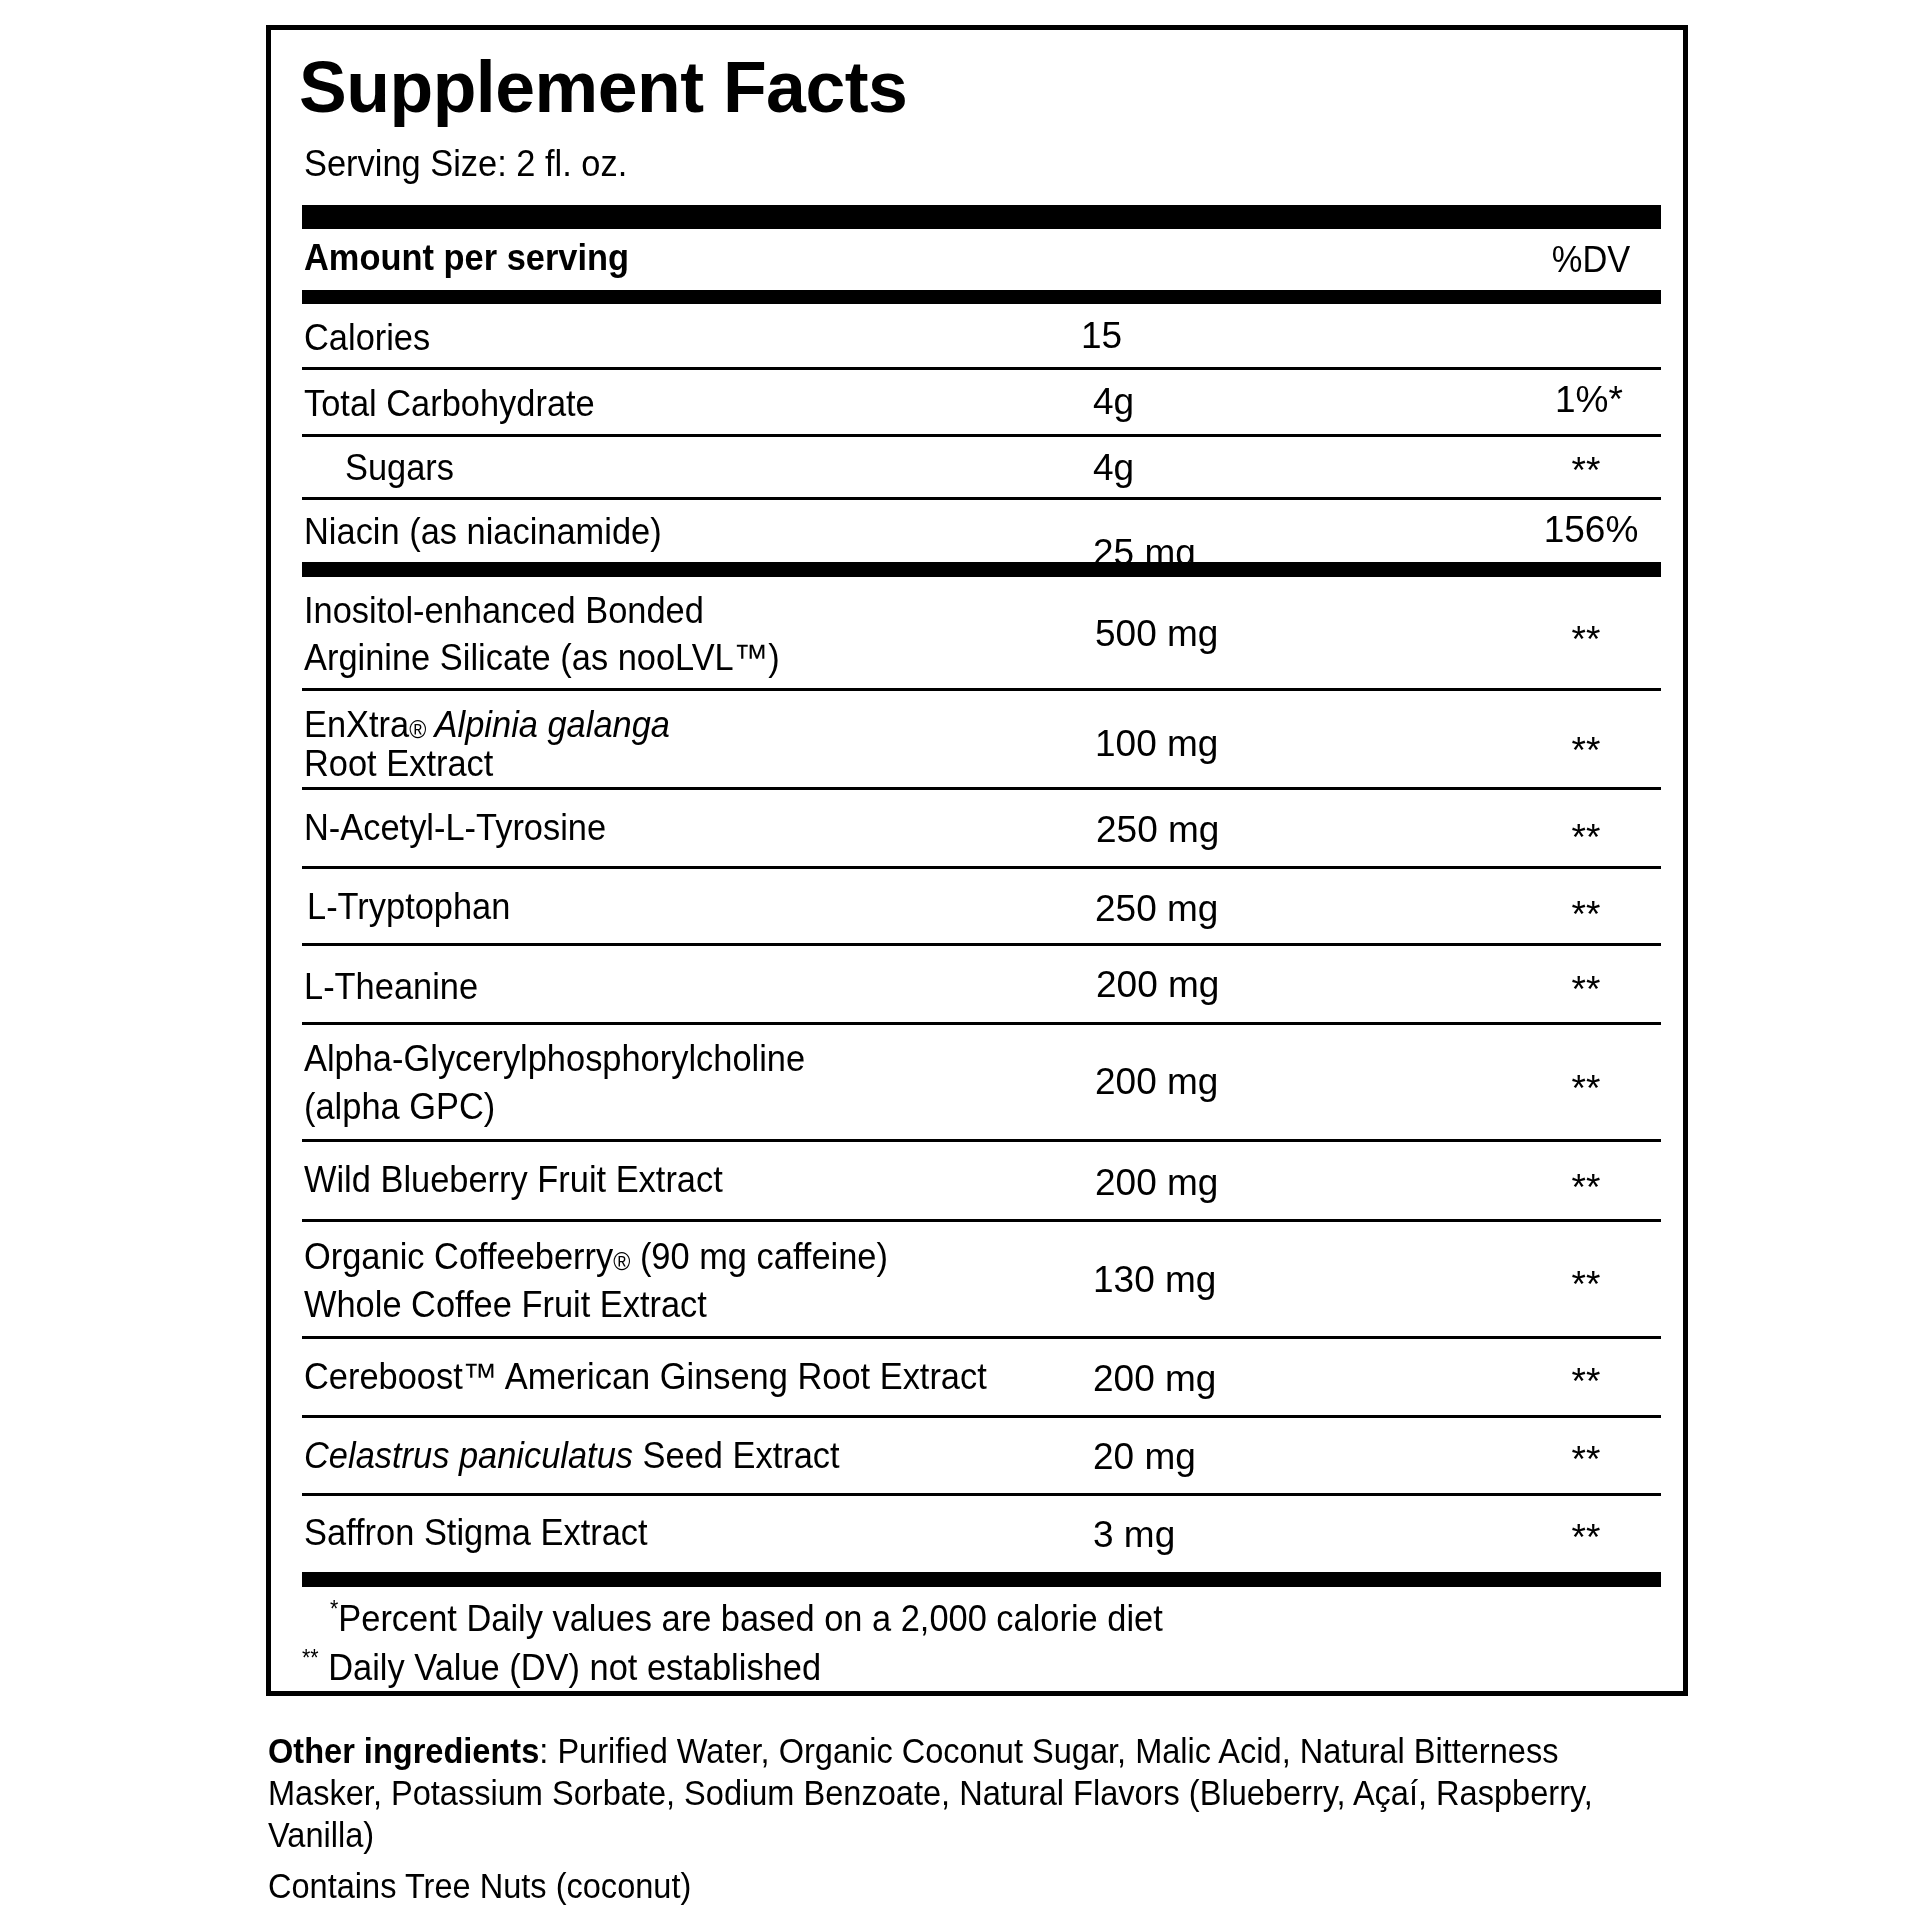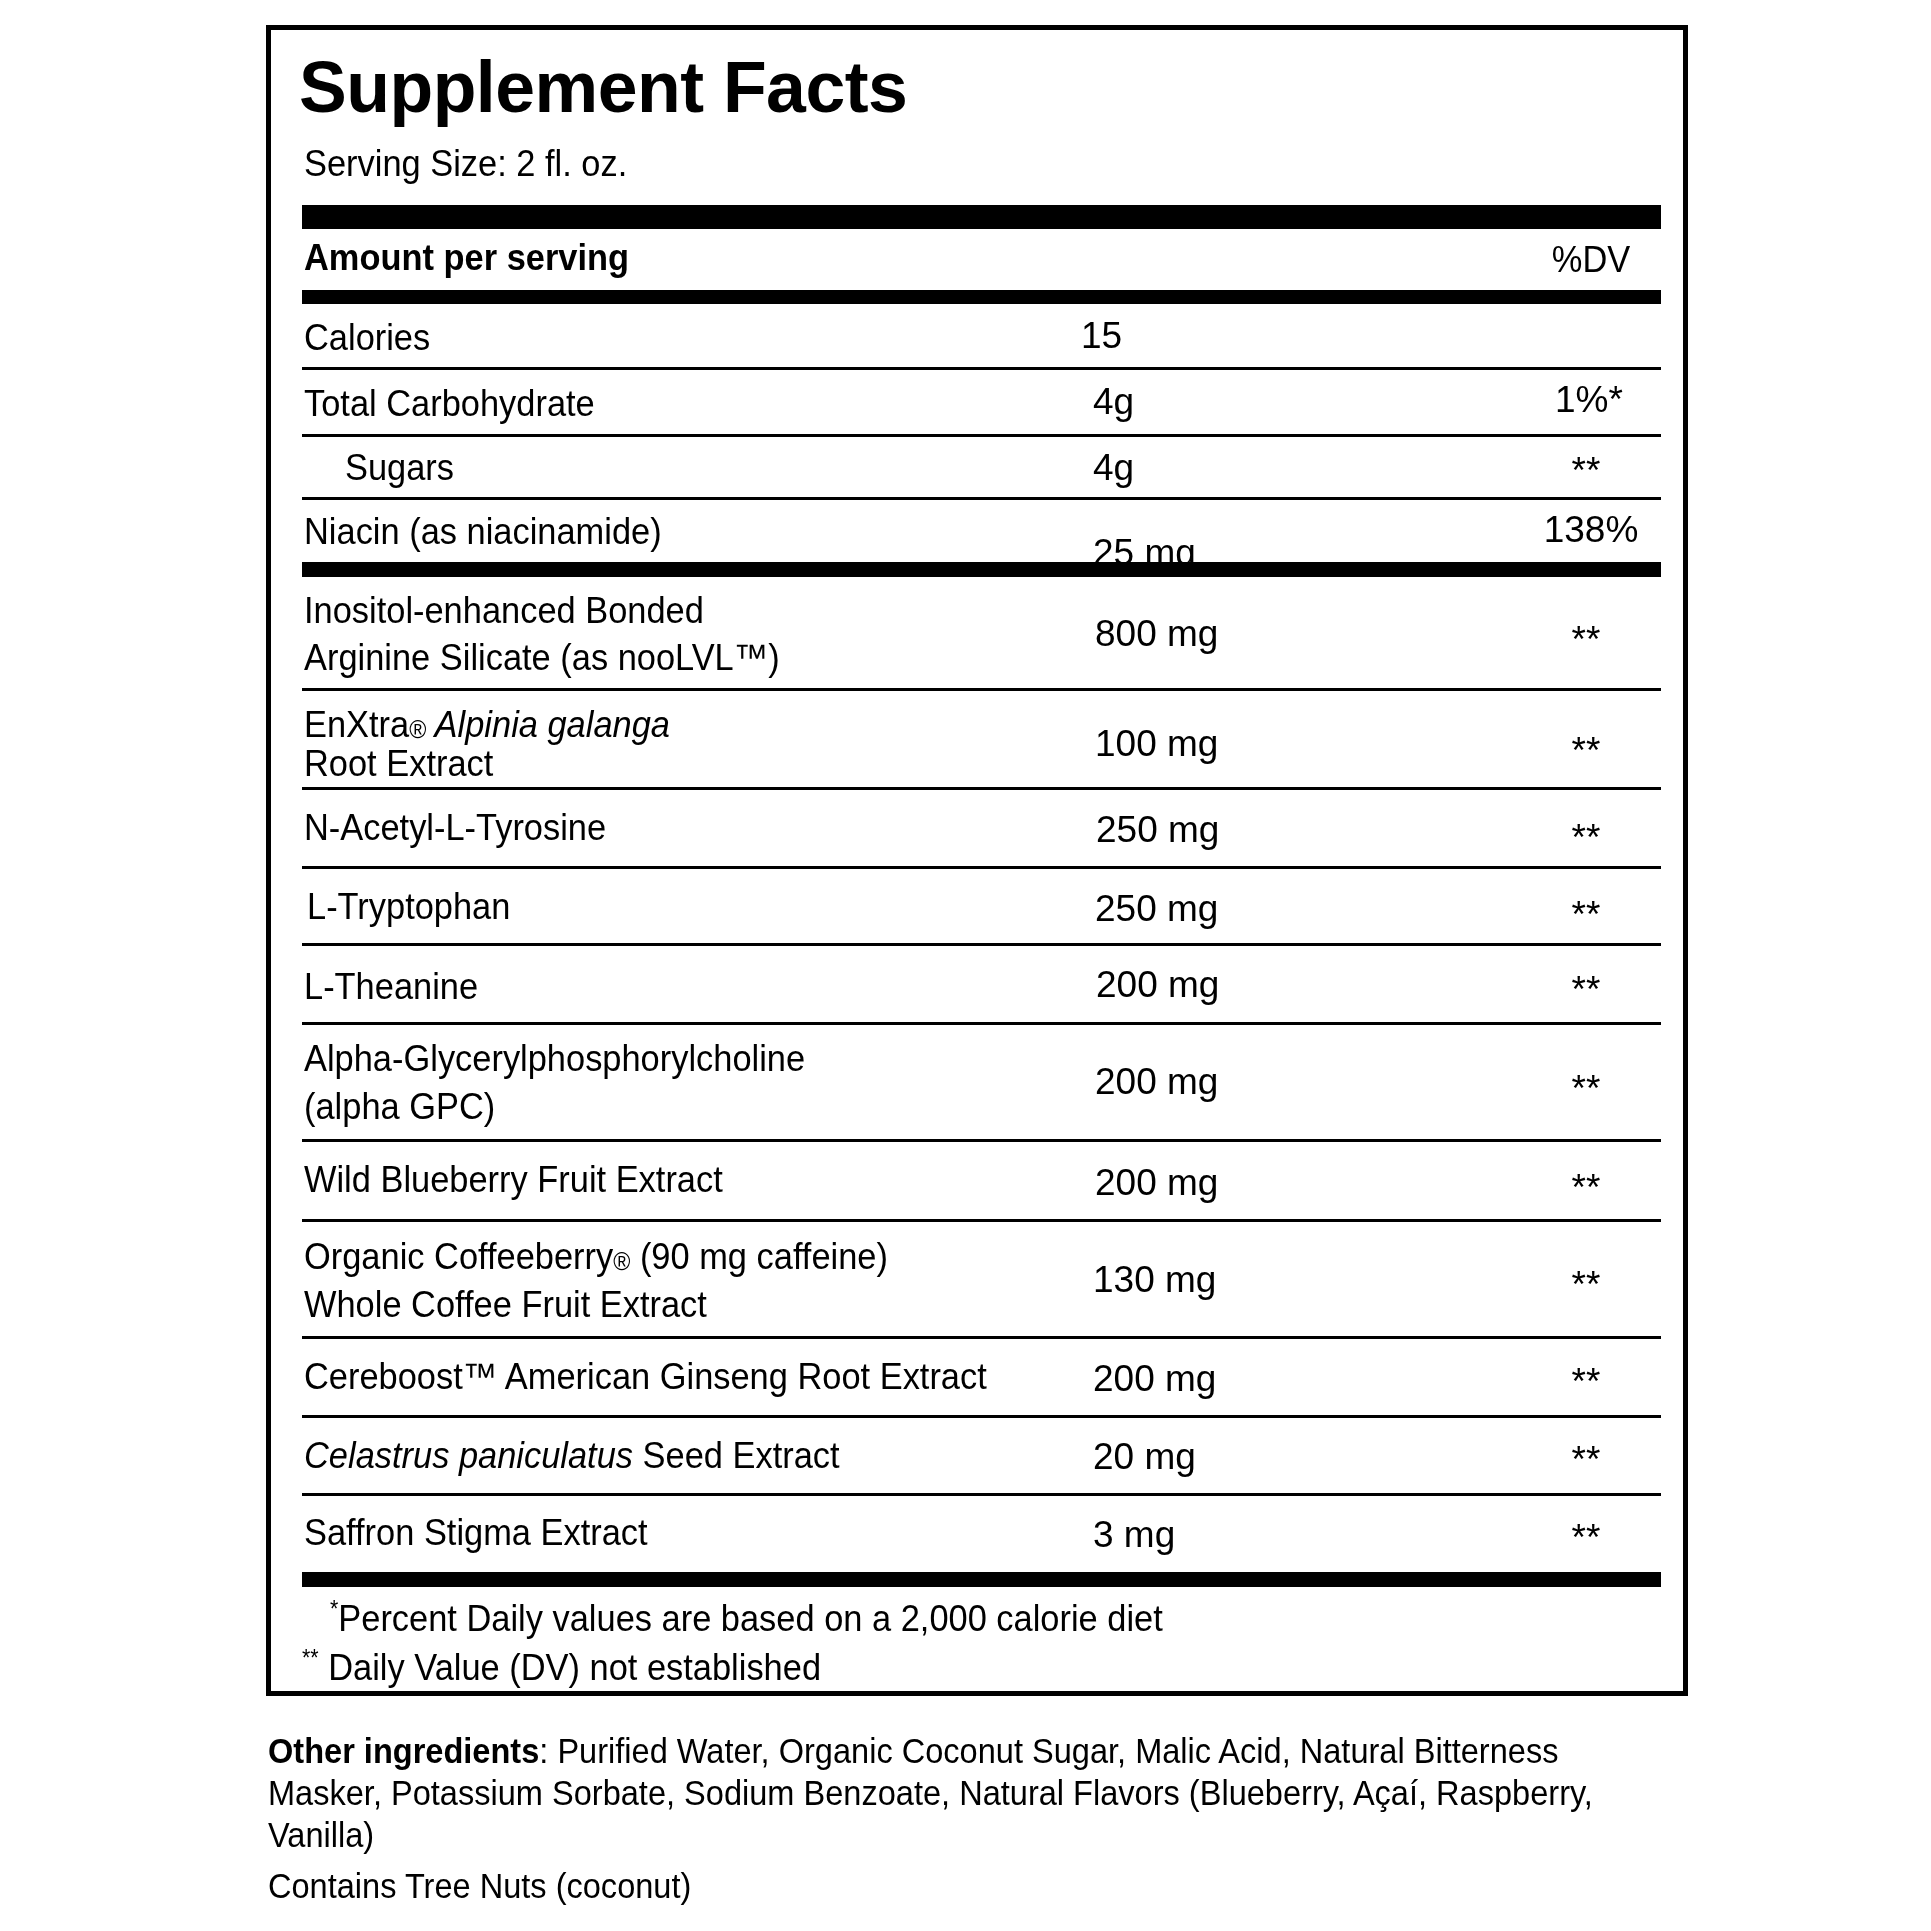--- a/index.html
+++ b/index.html
@@ -60,7 +60,7 @@
 <div>
   <div class="txt" style="left:304px;top:511px;">Niacin (as niacinamide)</div>
   <div class="amt" style="left:1093px;top:532px;">25 mg</div>
-  <div class="dv" style="left:1514px;top:509px;">138%</div>
+  <div class="dv" style="left:1514px;top:509px;">156%</div>
 </div>
 
 <div class="bar" style="top:562px;height:14.5px;"></div>

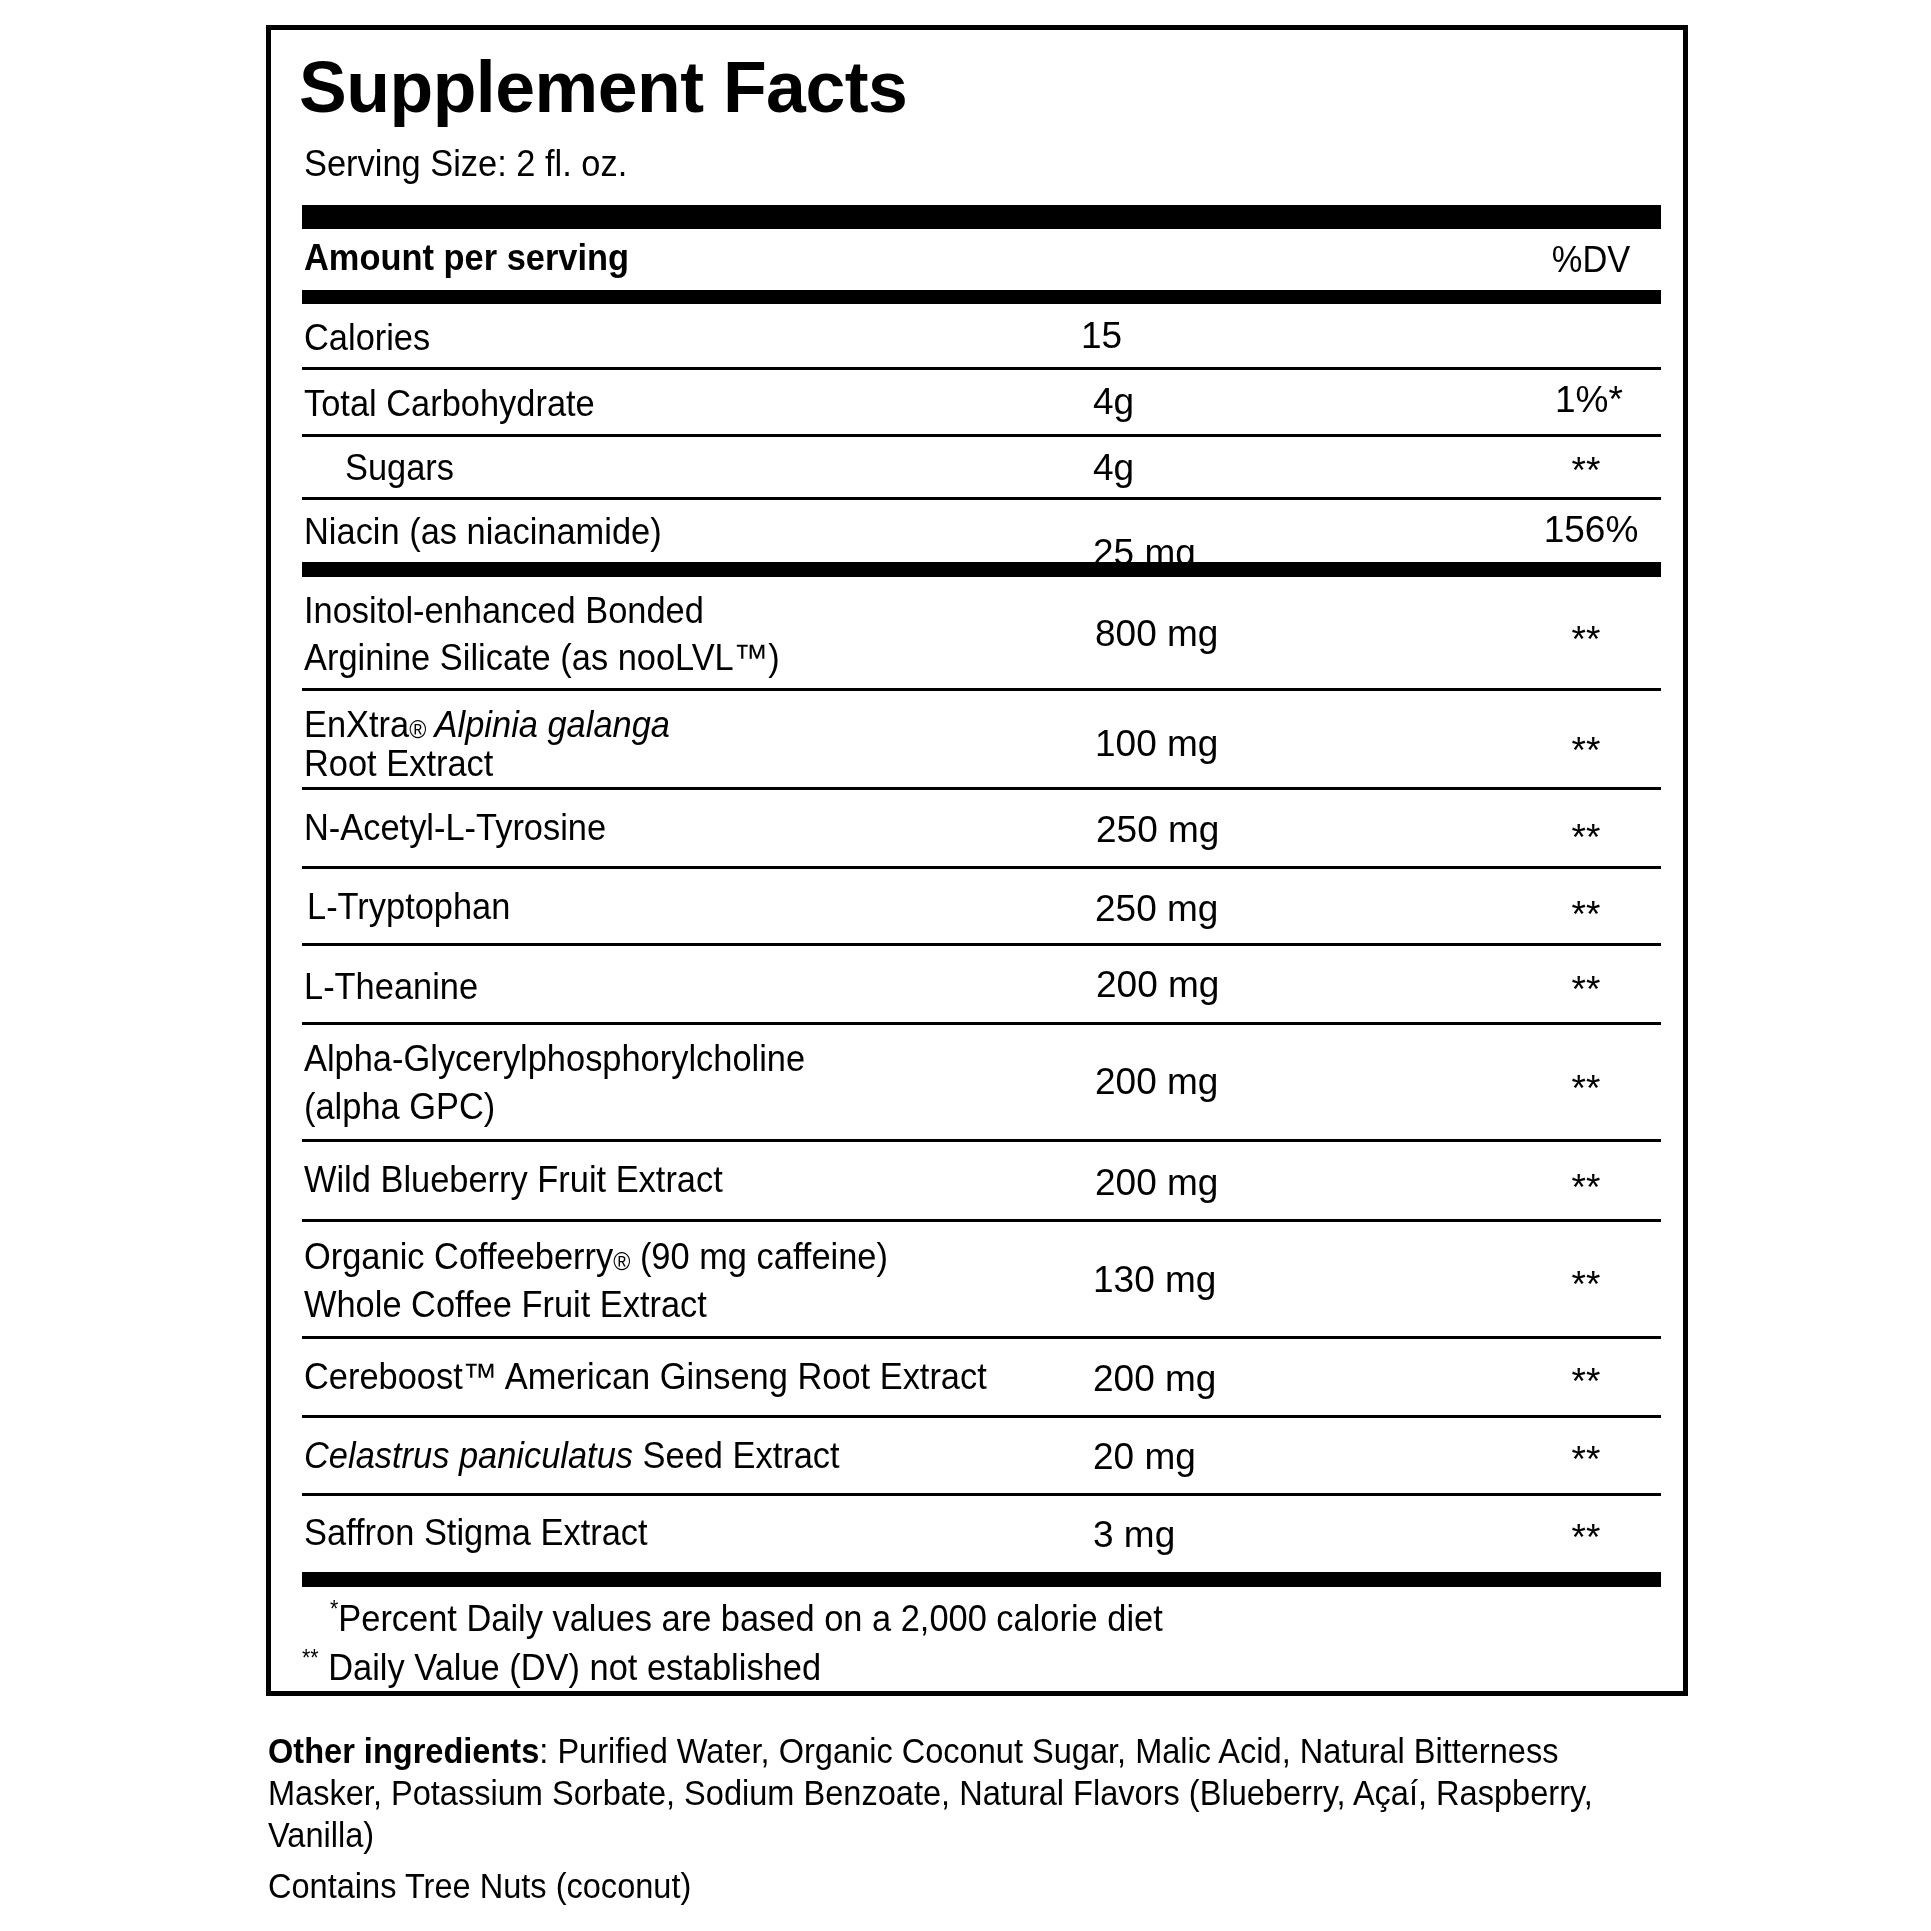--- a/index.html
+++ b/index.html
@@ -68,7 +68,7 @@
 <div>
   <div class="txt" style="left:304px;top:590px;">Inositol-enhanced Bonded</div>
   <div class="txt" style="left:304px;top:637px;">Arginine Silicate (as nooLVL™)</div>
-  <div class="amt" style="left:1095px;top:613px;">800 mg</div>
+  <div class="amt" style="left:1095px;top:613px;">500 mg</div>
   <div class="dv" style="left:1509px;top:619px;">**</div>
 </div>
 <div class="hr" style="top:688px;"></div>

